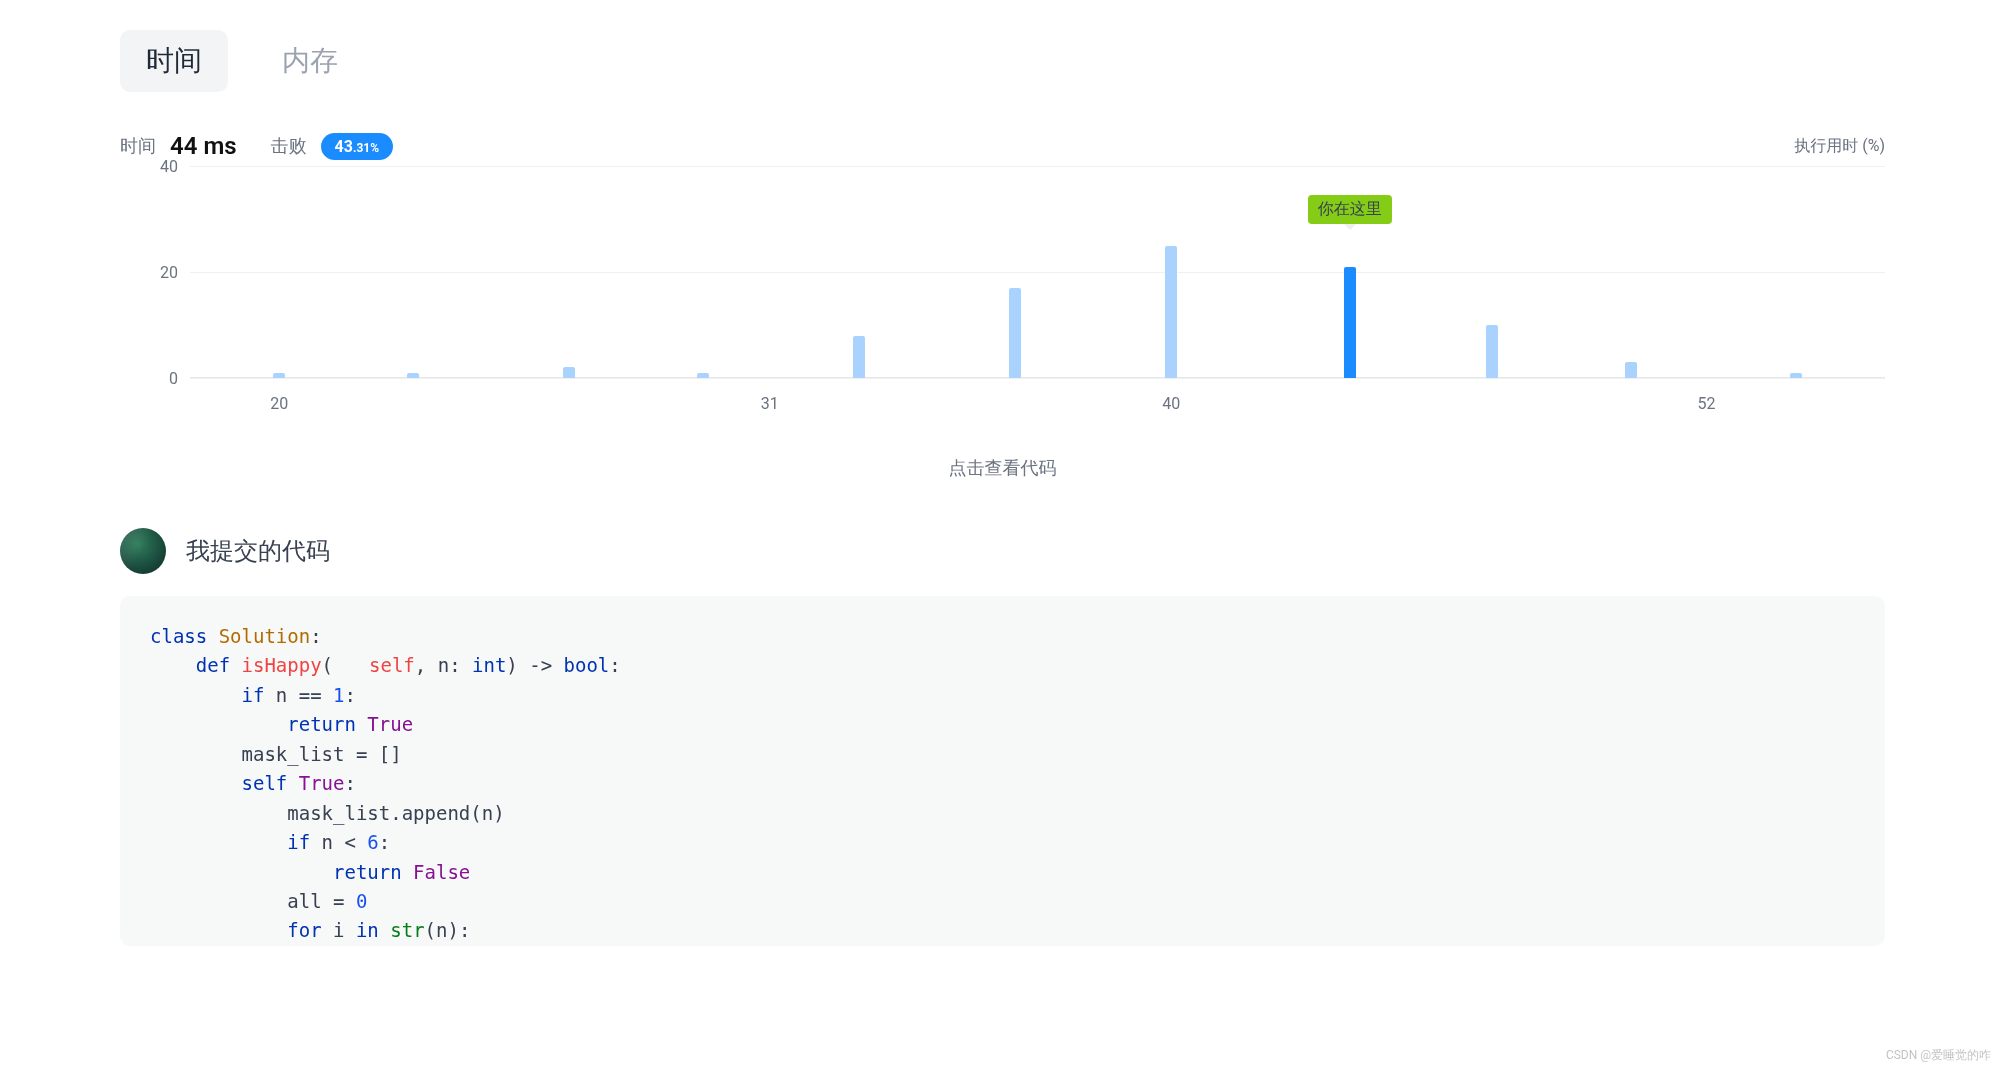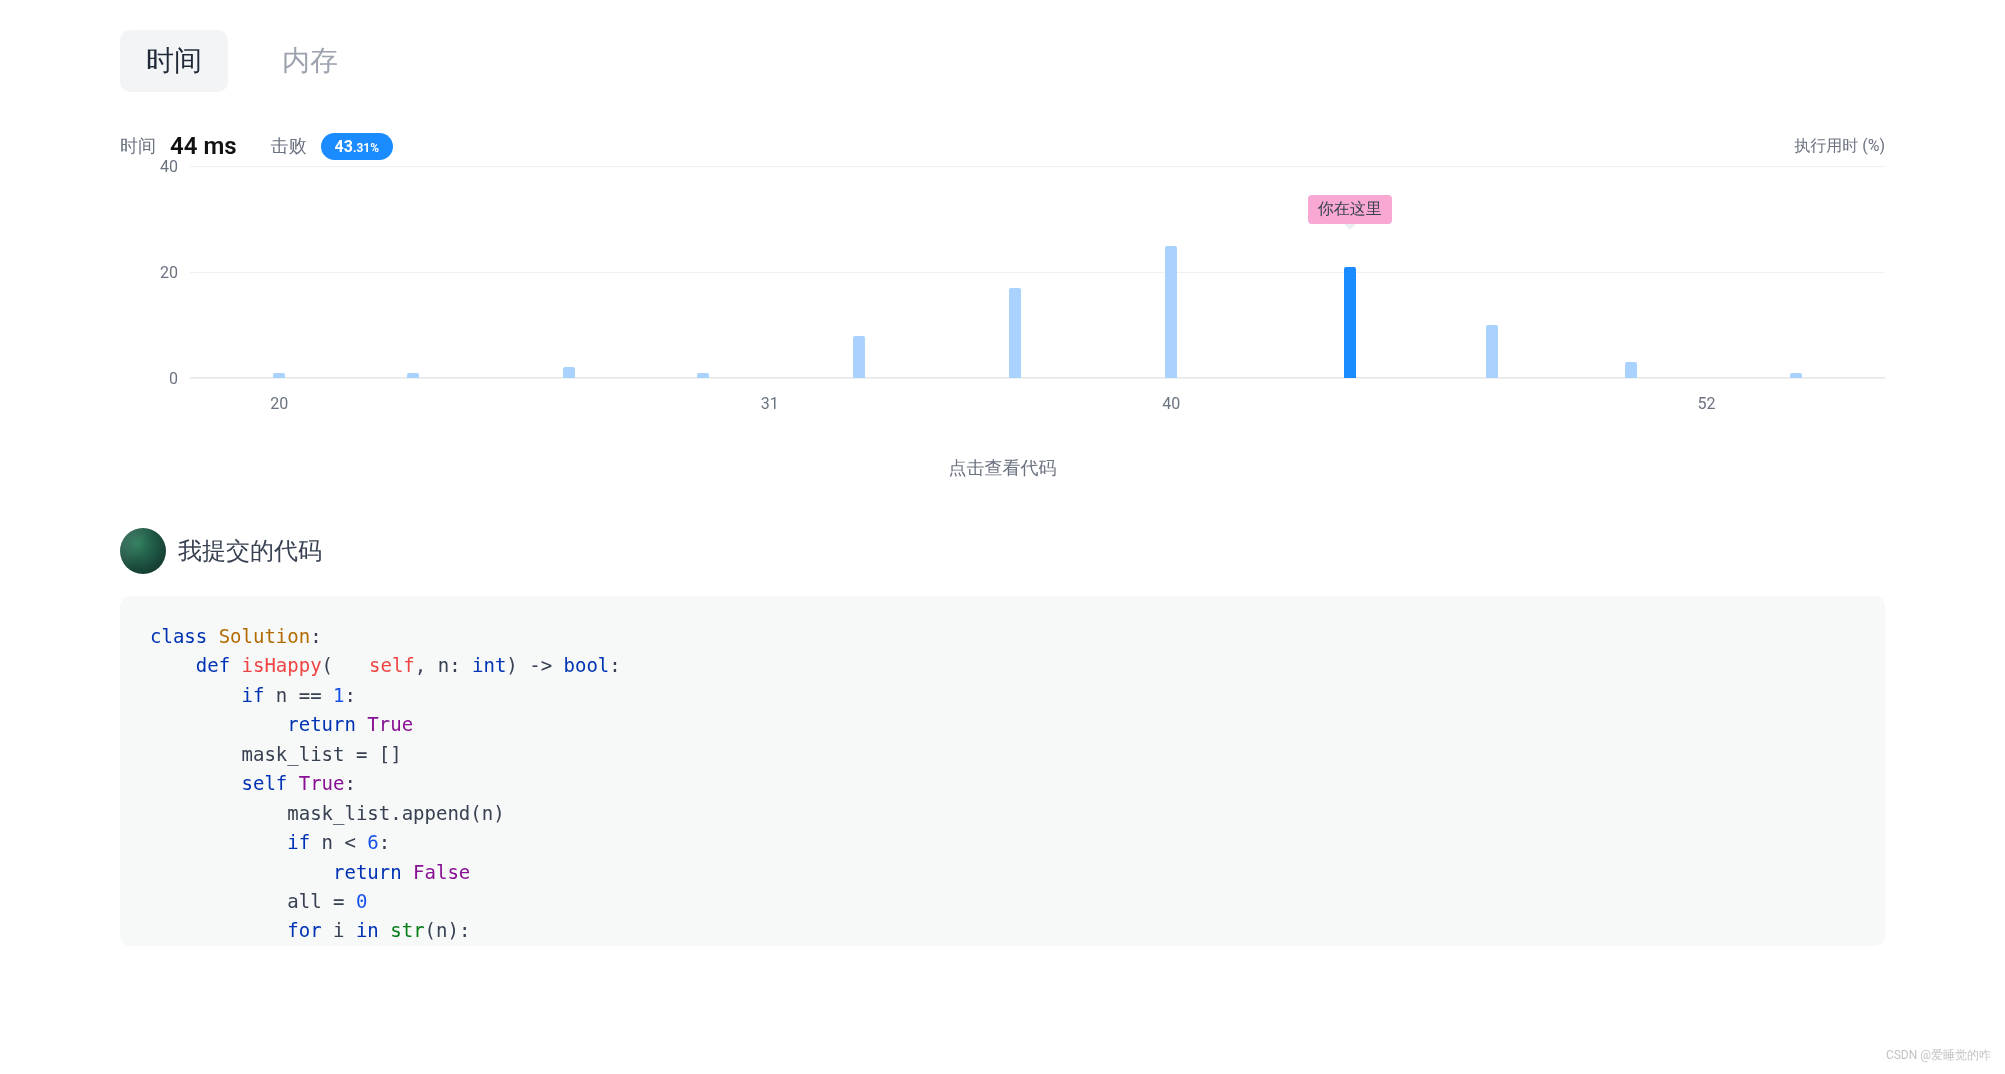--- a/index.html
+++ b/index.html
@@ -26,7 +26,7 @@
   .bar.hl { background: #1a8cff; }
   .x-axis { position: absolute; left: 70px; right: 0; bottom: 0; height: 40px; }
   .x-tick { position: absolute; top: 8px; font-size: 16px; color: #6b7280; transform: translateX(-50%); }
-  .tooltip { position: absolute; background: #f9a8d4; color: #374151; font-size: 16px; padding: 4px 10px; border-radius: 4px; white-space: nowrap; transform: translate(-50%, -100%); margin-top: 48px; }
+  .tooltip { position: absolute; background: #84cc16; color: #374151; font-size: 16px; padding: 4px 10px; border-radius: 4px; white-space: nowrap; transform: translate(-50%, -100%); margin-top: 48px; }
   .tooltip::after { content:""; position:absolute; left:50%; top:100%; transform:translateX(-50%); border:6px solid transparent; border-top-color:#eceff1; }
 
   .chart-caption { text-align: center; font-size: 18px; color: #6b7280; margin: 30px 0 48px; }

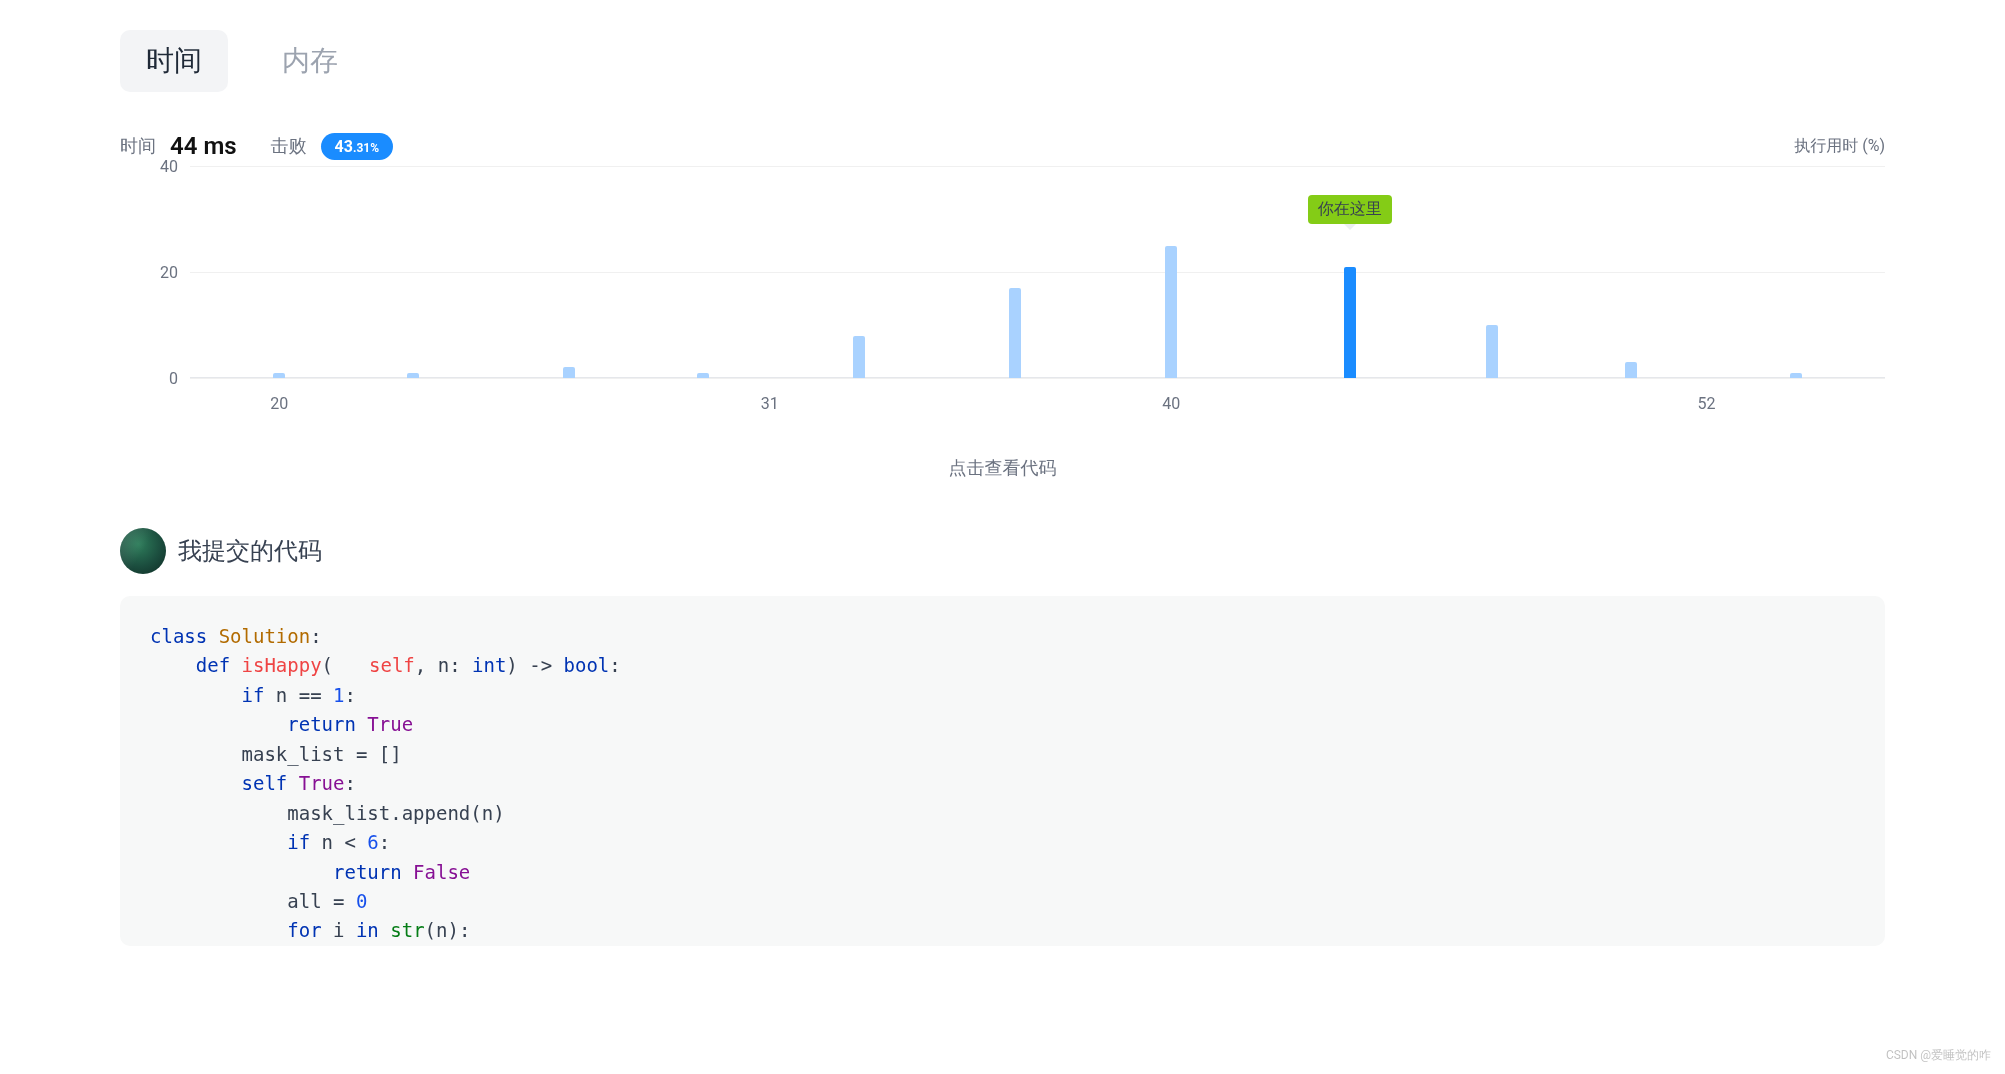--- a/index.html
+++ b/index.html
@@ -31,7 +31,7 @@
 
   .chart-caption { text-align: center; font-size: 18px; color: #6b7280; margin: 30px 0 48px; }
 
-  .code-header { display: flex; align-items: center; gap: 12px; margin-bottom: 22px; }
+  .code-header { display: flex; align-items: center; gap: 20px; margin-bottom: 22px; }
   .avatar { width: 46px; height: 46px; border-radius: 50%; background: radial-gradient(circle at 40% 35%, #2e7d5b 0%, #1b4d3e 55%, #0e2a23 100%); position:relative; overflow:hidden; }
   .avatar::after{content:"";position:absolute;inset:0;background:linear-gradient(120deg,rgba(255,255,255,.15),transparent 50%);}
   .code-title { font-size: 24px; color: #374151; }

